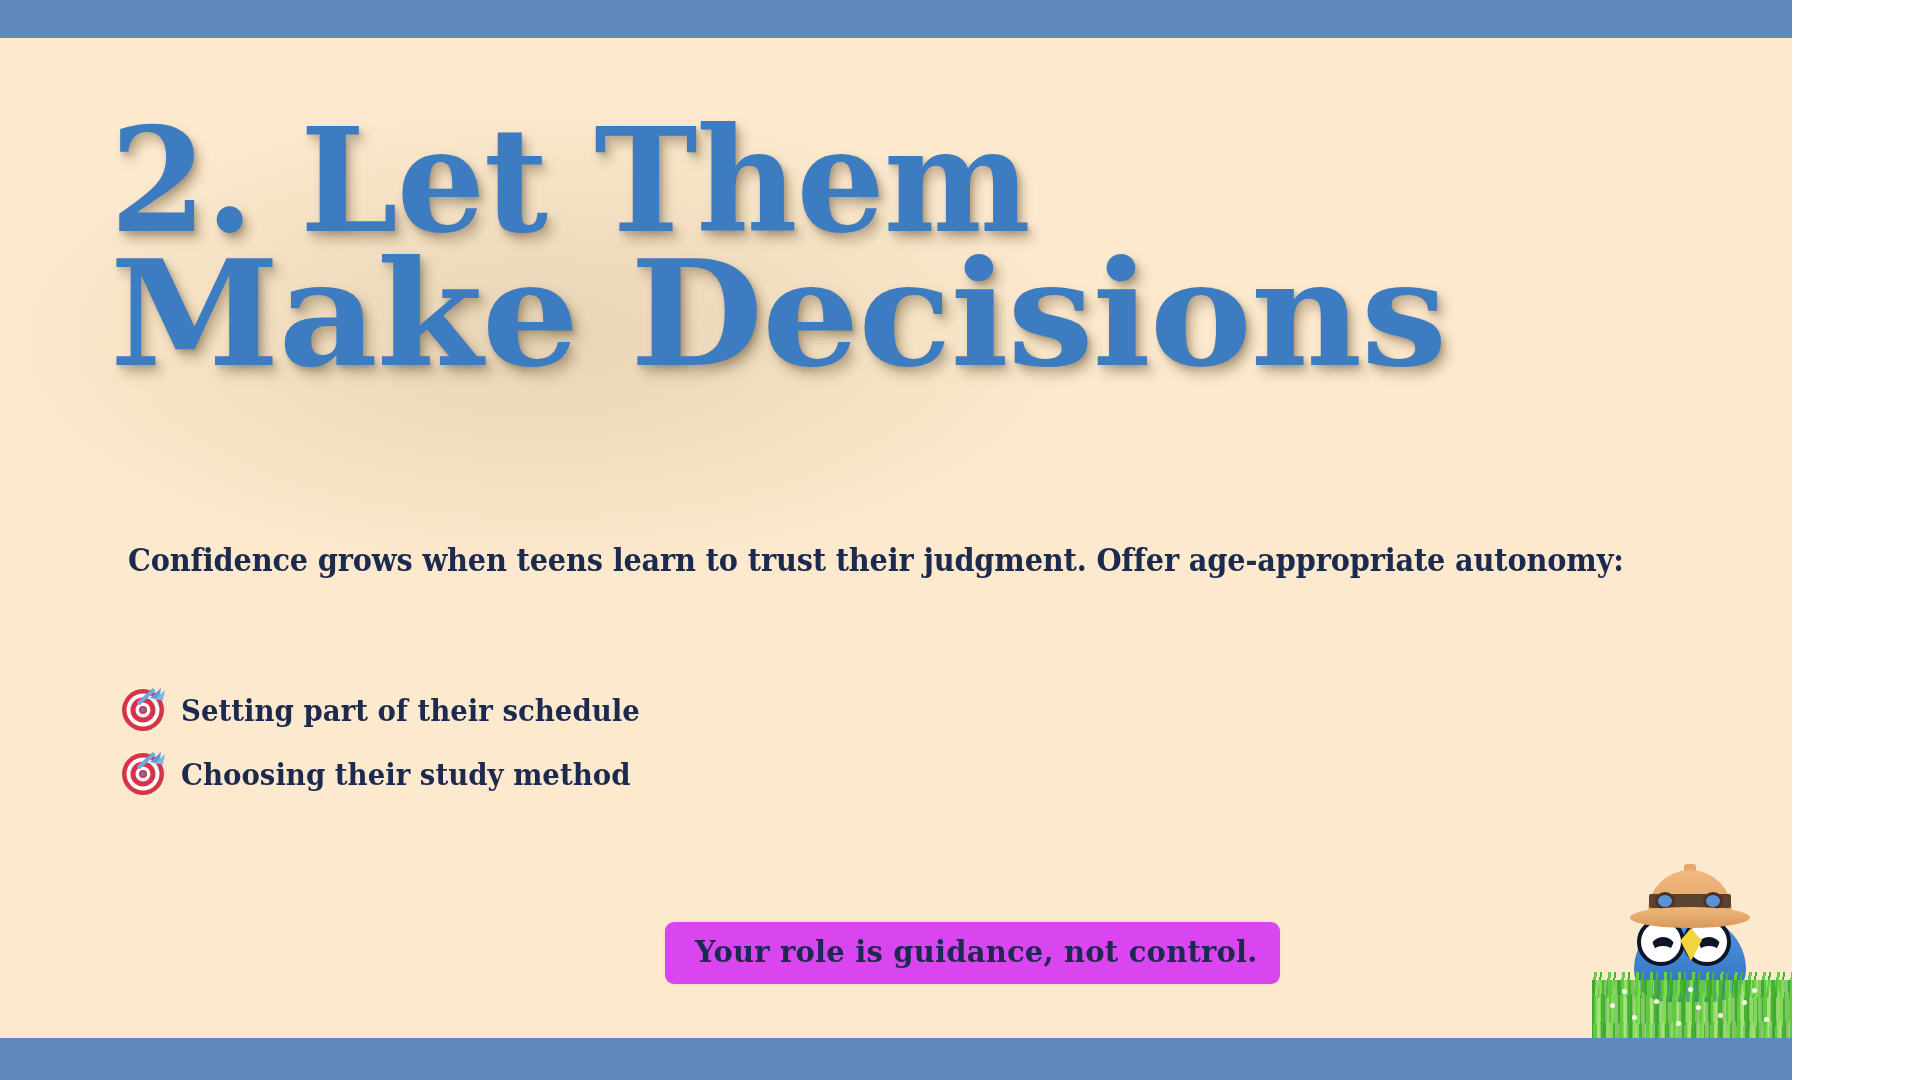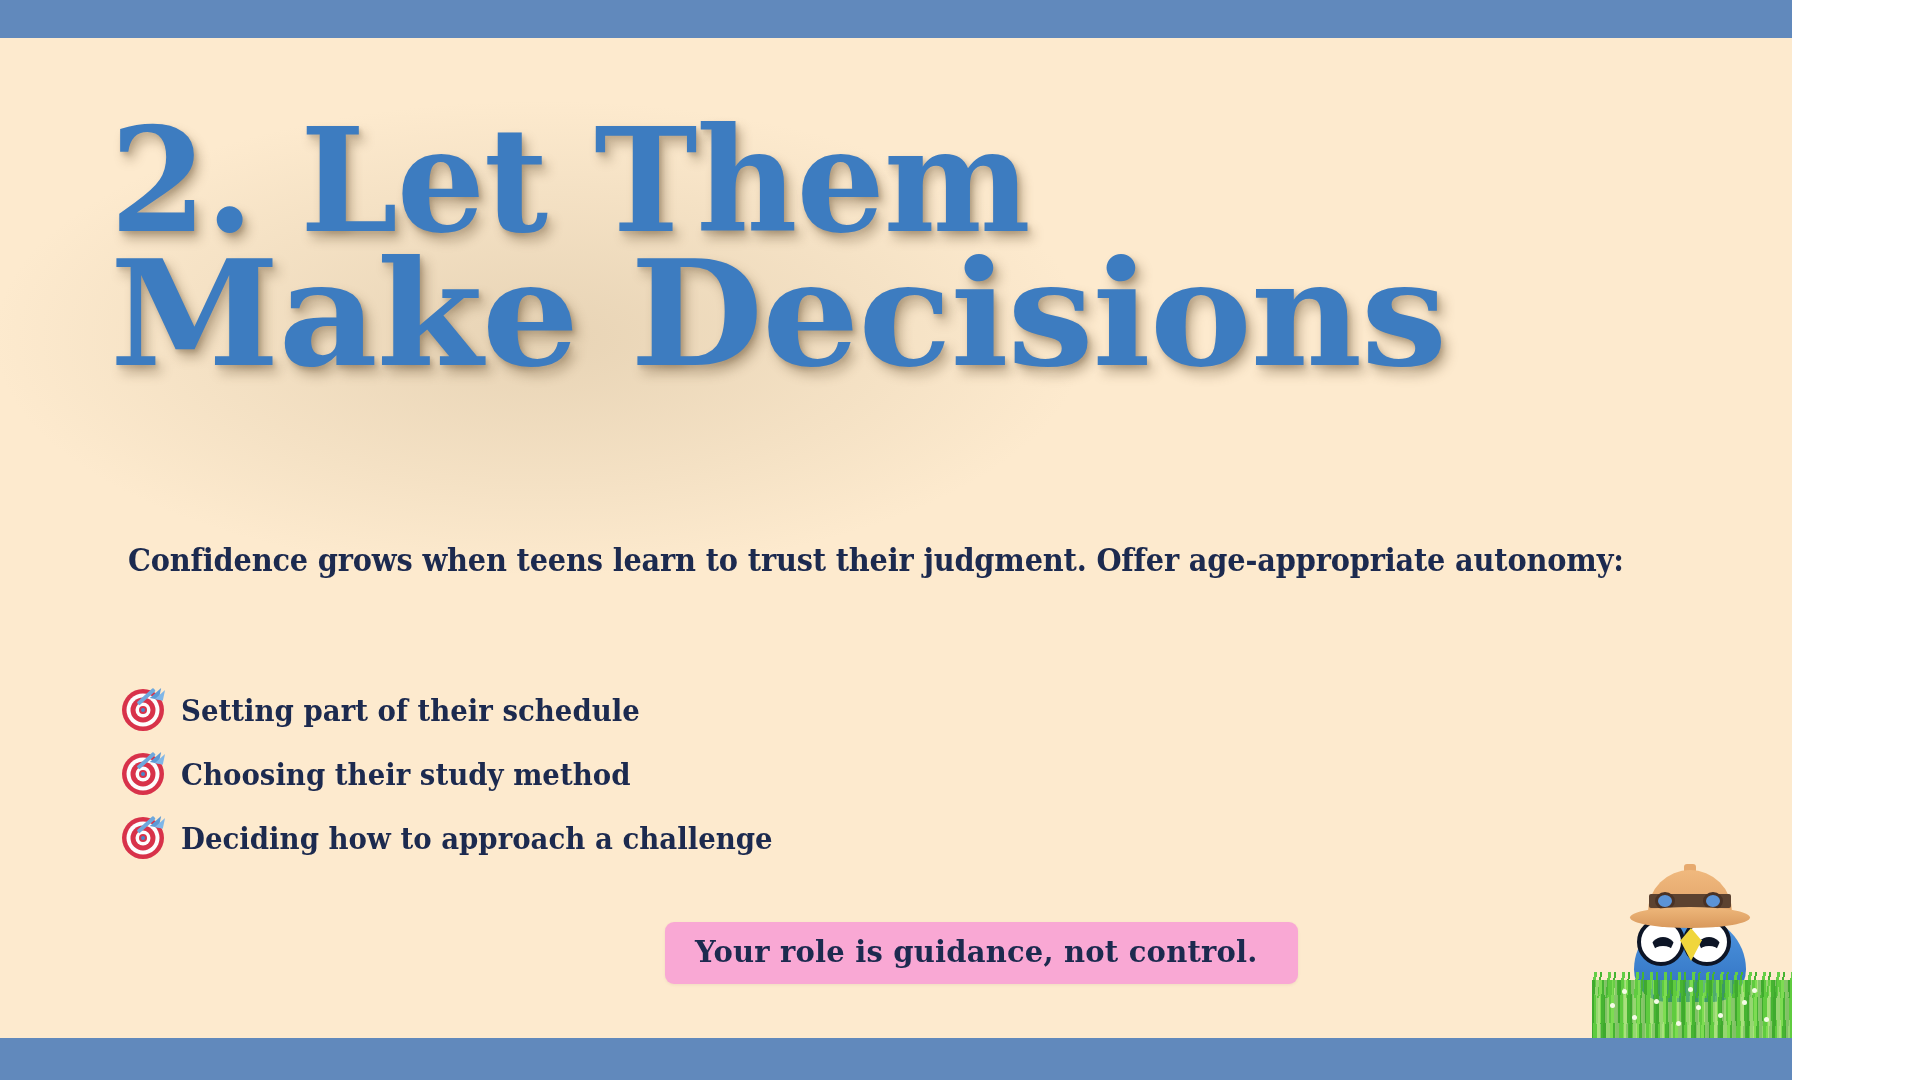--- a/index.html
+++ b/index.html
@@ -363,20 +363,6 @@
       <span class="bullet-text">Choosing their study method</span>
     </li>
 
-    <li class="bullet-row">
-      <span class="dart-icon">
-        <span class="ring r1"></span>
-          <span class="ring r2"></span>
-        <span class="ring r3"></span>
-          <span class="ring r4"></span>
-        <span class="ring r5"></span>
-          <span class="ring r6"></span>
-        <span class="dart-shaft"></span>
-        <span class="dart-fin"></span>
-          <span class="dart-fin2"></span>
-      </span>
-      <span class="bullet-text">Deciding how to approach a challenge</span>
-    </li>
 
   </ul>
 

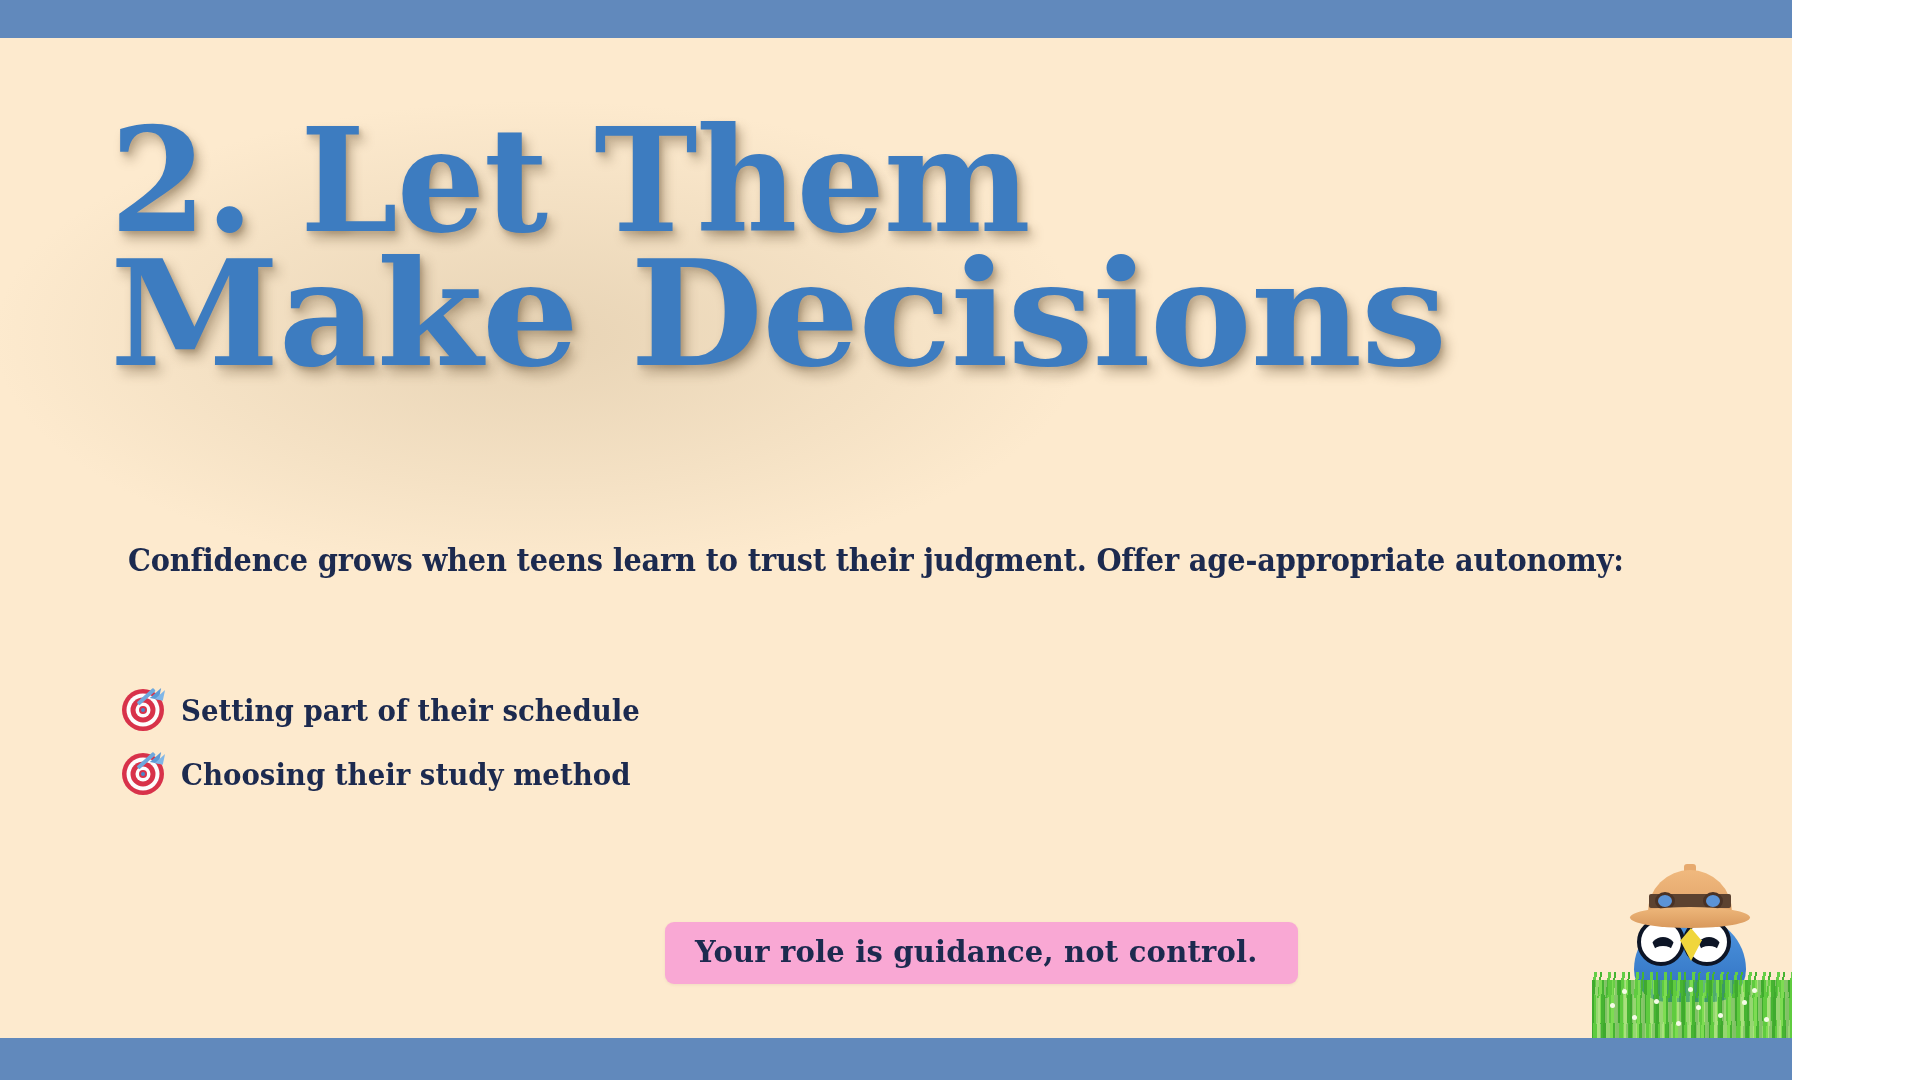--- a/index.html
+++ b/index.html
@@ -163,8 +163,8 @@
     position: absolute;
     left: 665px;
     top: 922px;
-    padding: 13px 40px 15px 30px;
-    background: #f9a8d4;
+    padding: 13px 22px 15px 30px;
+    background: #d946ef;
     border-radius: 9px;
     box-shadow: 0 1px 3px rgba(120,100,70,0.10);
   }

